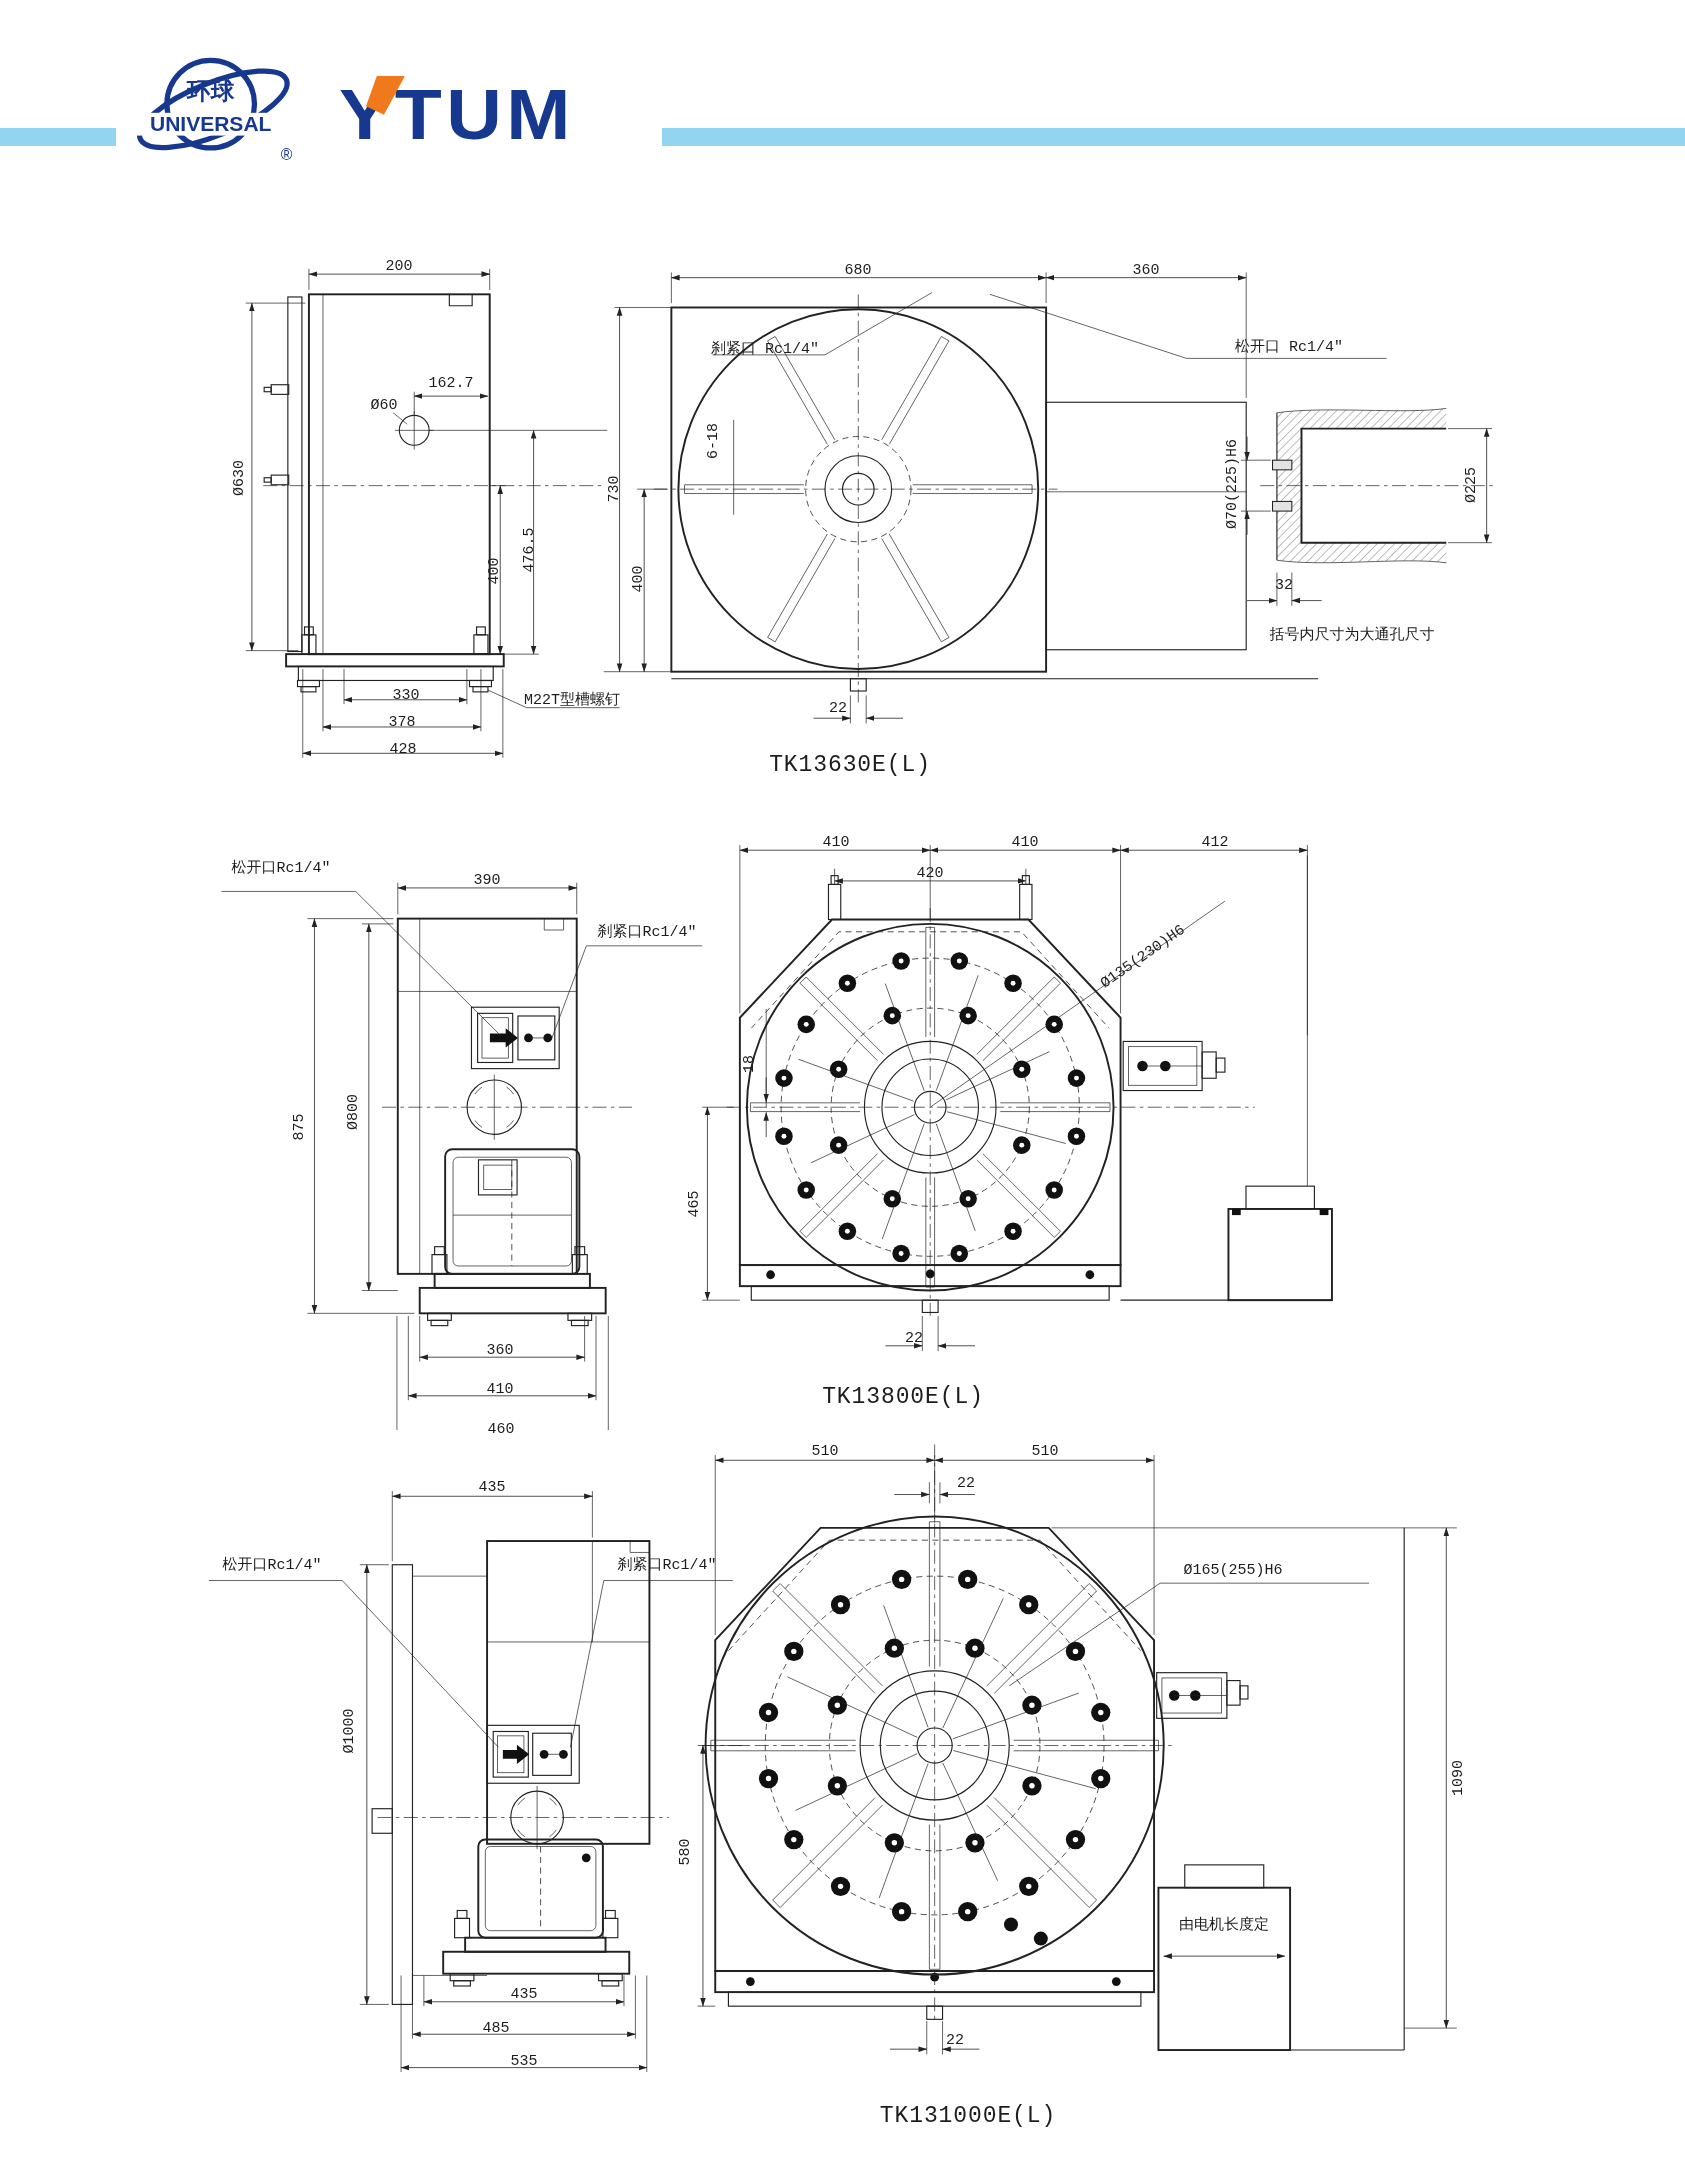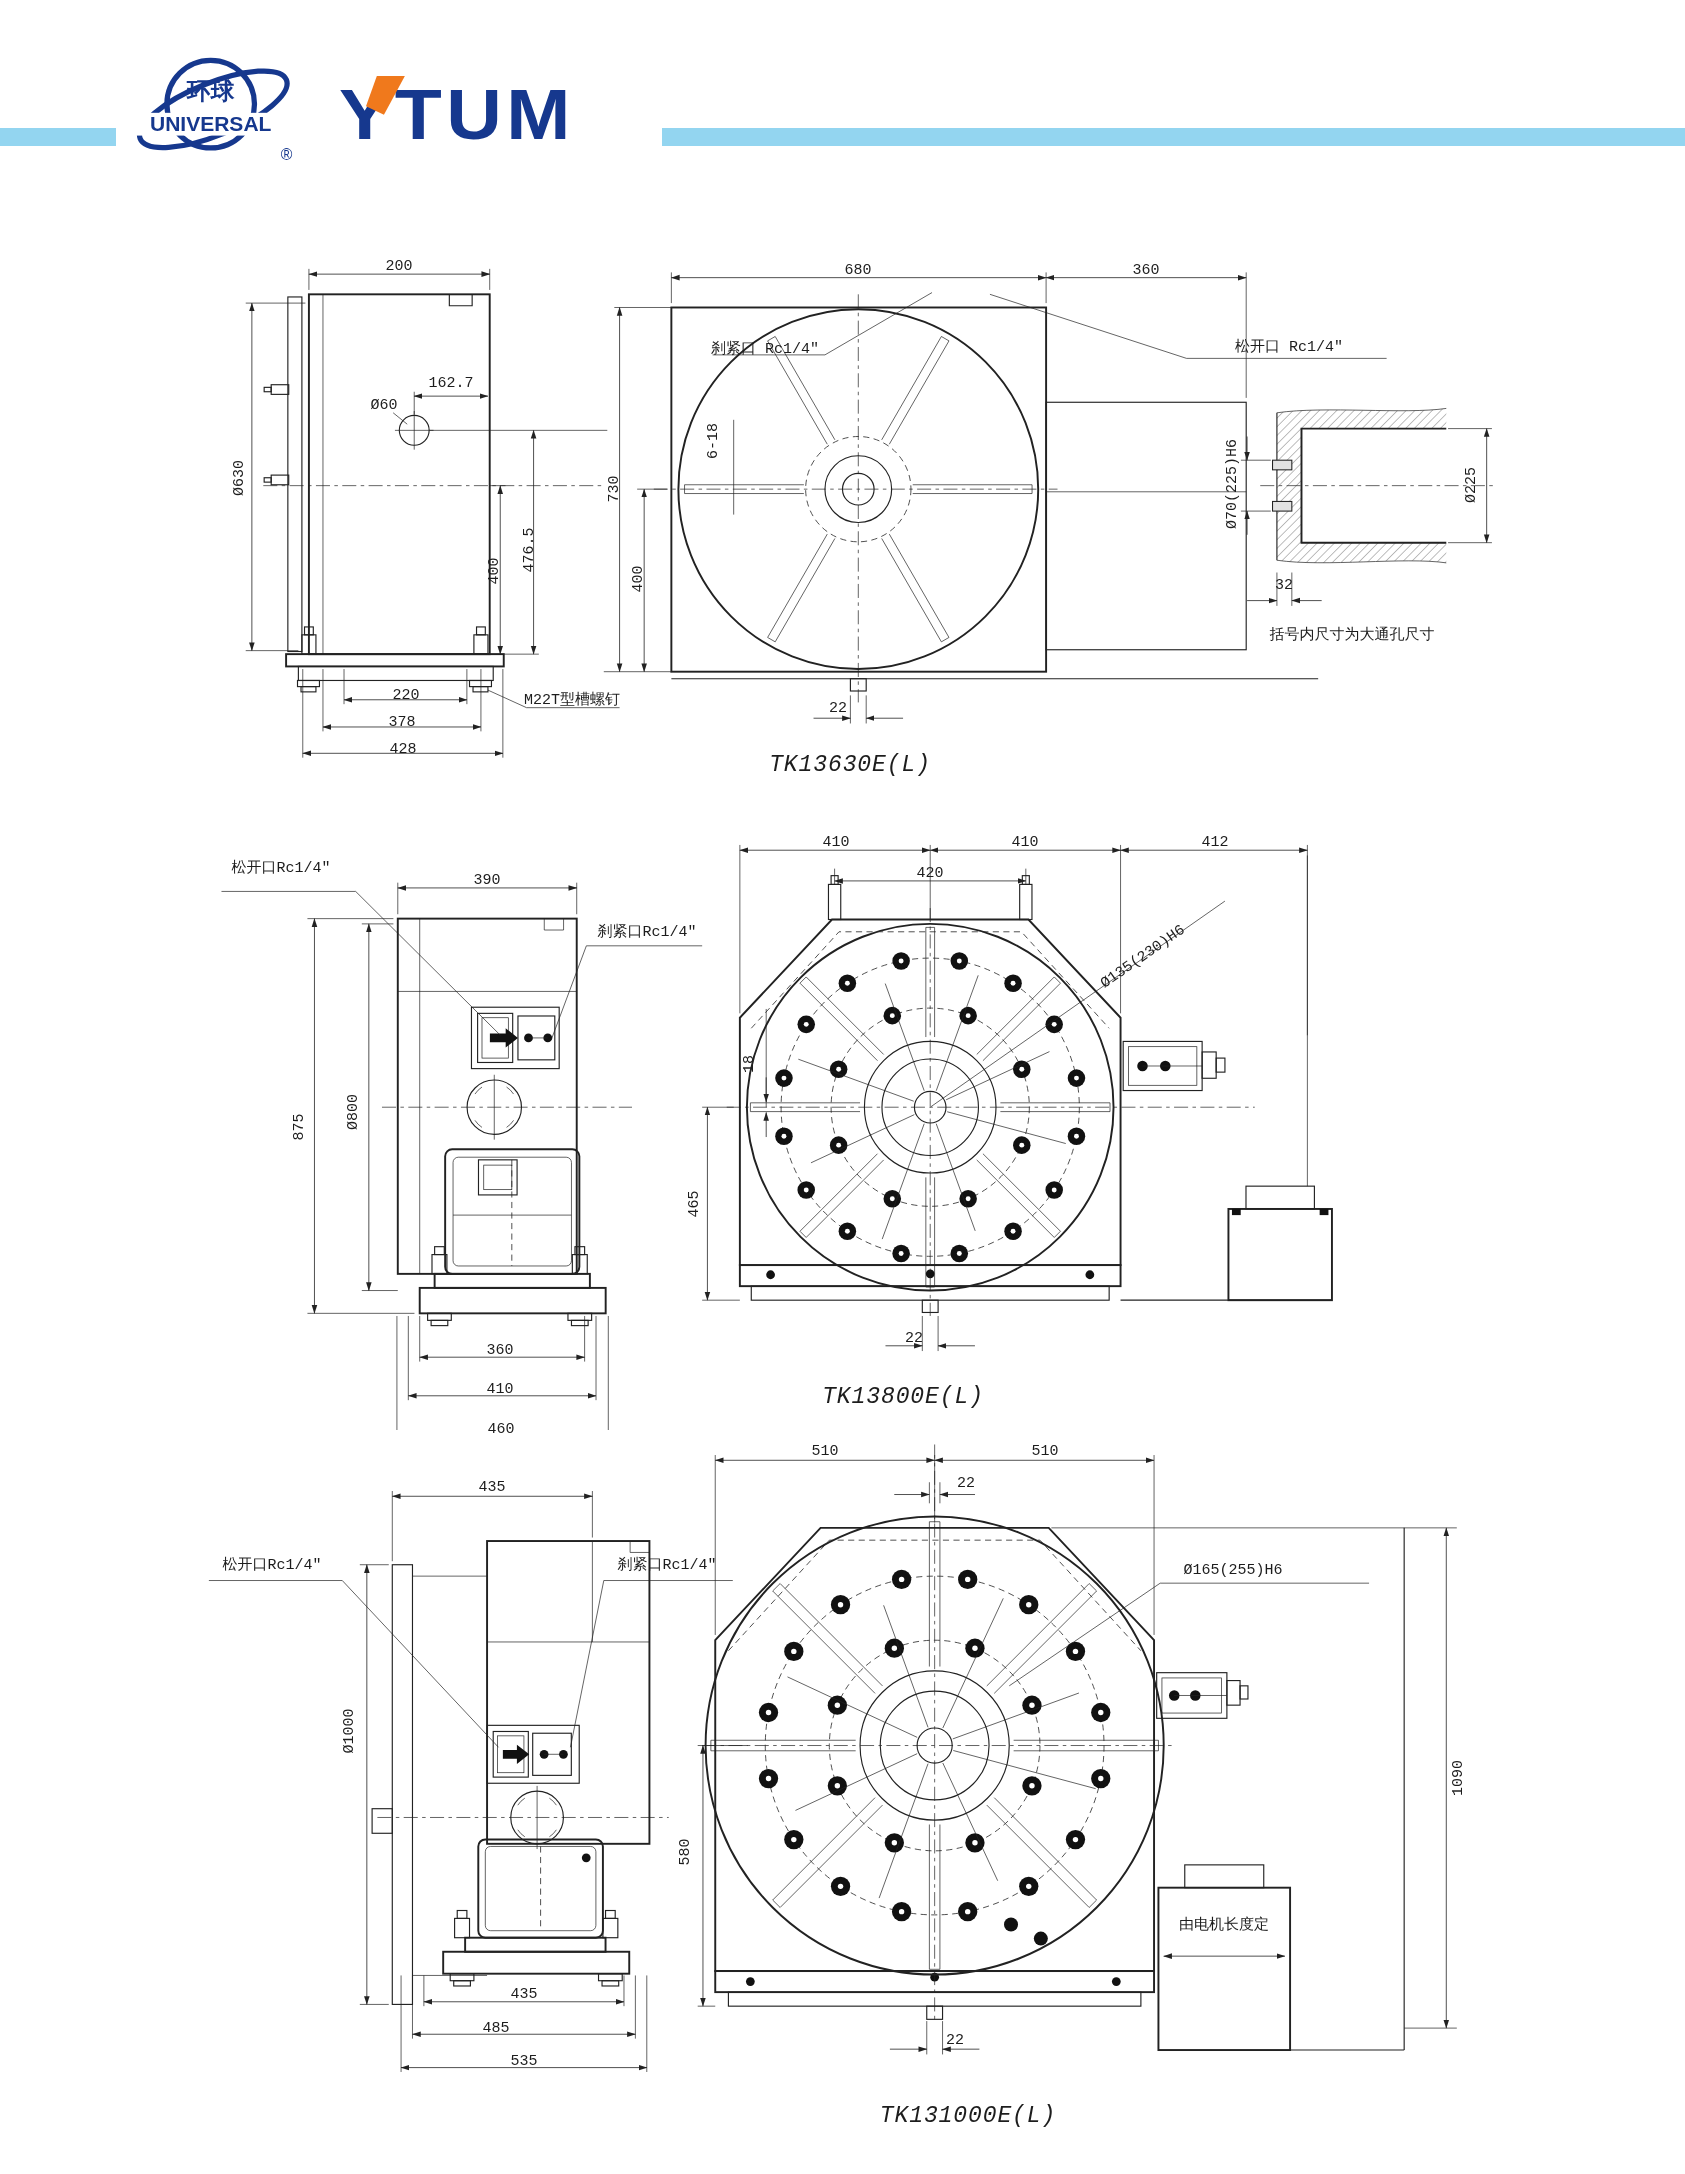--- a/index.html
+++ b/index.html
@@ -198,7 +198,7 @@
     <span class="lbl" style="left:384px;top:405px">Ø60</span>
     <span class="lbl rot" style="left:494px;top:571px">400</span>
     <span class="lbl rot" style="left:529px;top:550px">476.5</span>
-    <span class="lbl" style="left:406px;top:695px">220</span>
+    <span class="lbl" style="left:406px;top:695px">330</span>
     <span class="lbl" style="left:402px;top:722px">378</span>
     <span class="lbl" style="left:403px;top:749px">428</span>
     <span class="lbl" style="left:572px;top:699px">M22T型槽螺钉</span>

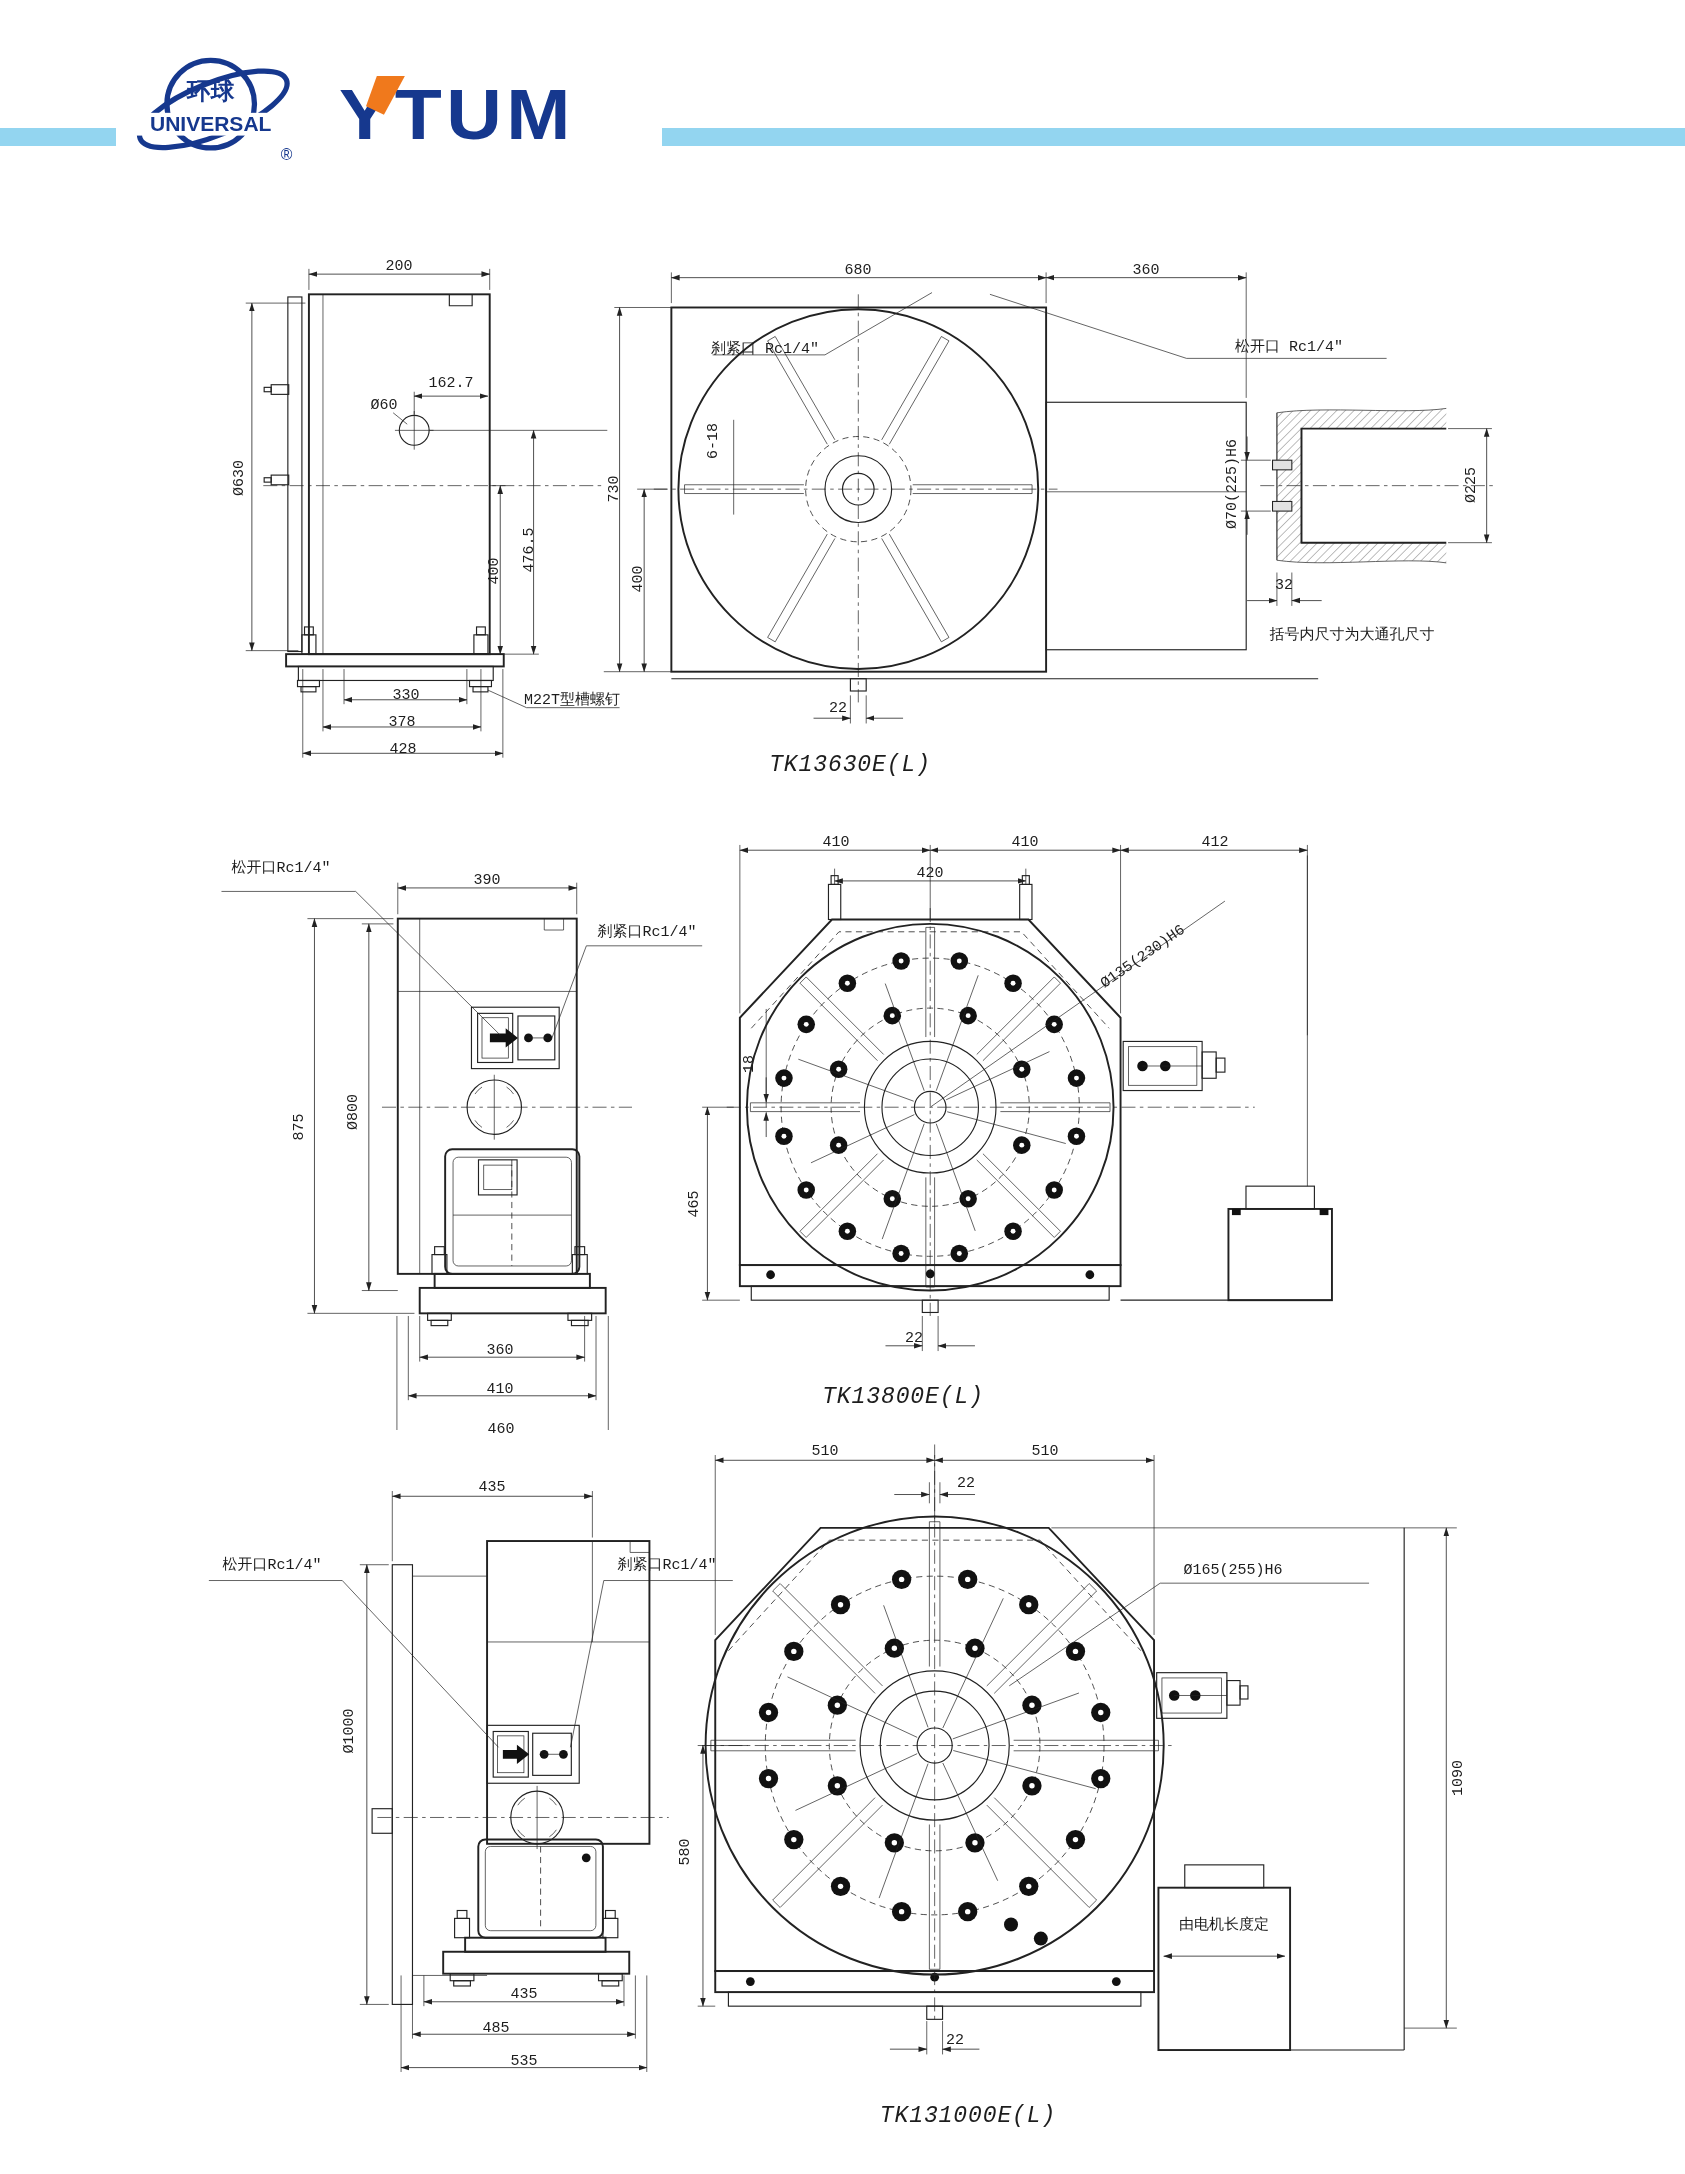--- a/index.html
+++ b/index.html
@@ -23,7 +23,7 @@
        font-size:15px;color:#1d1d1d;white-space:nowrap;transform:translate(-50%,-50%);}
   .rot{transform:translate(-50%,-50%) rotate(-90deg);}
   .diag{transform:translate(-50%,-50%) rotate(-35deg);}
-  .model{font-size:23px;letter-spacing:0.9px;font-style:italic;}
+  .model{font-size:23px;letter-spacing:0.9px;}
   
   .o{fill:none;stroke:#222;stroke-width:2.2;}
   .m{fill:none;stroke:#222;stroke-width:1.3;}

